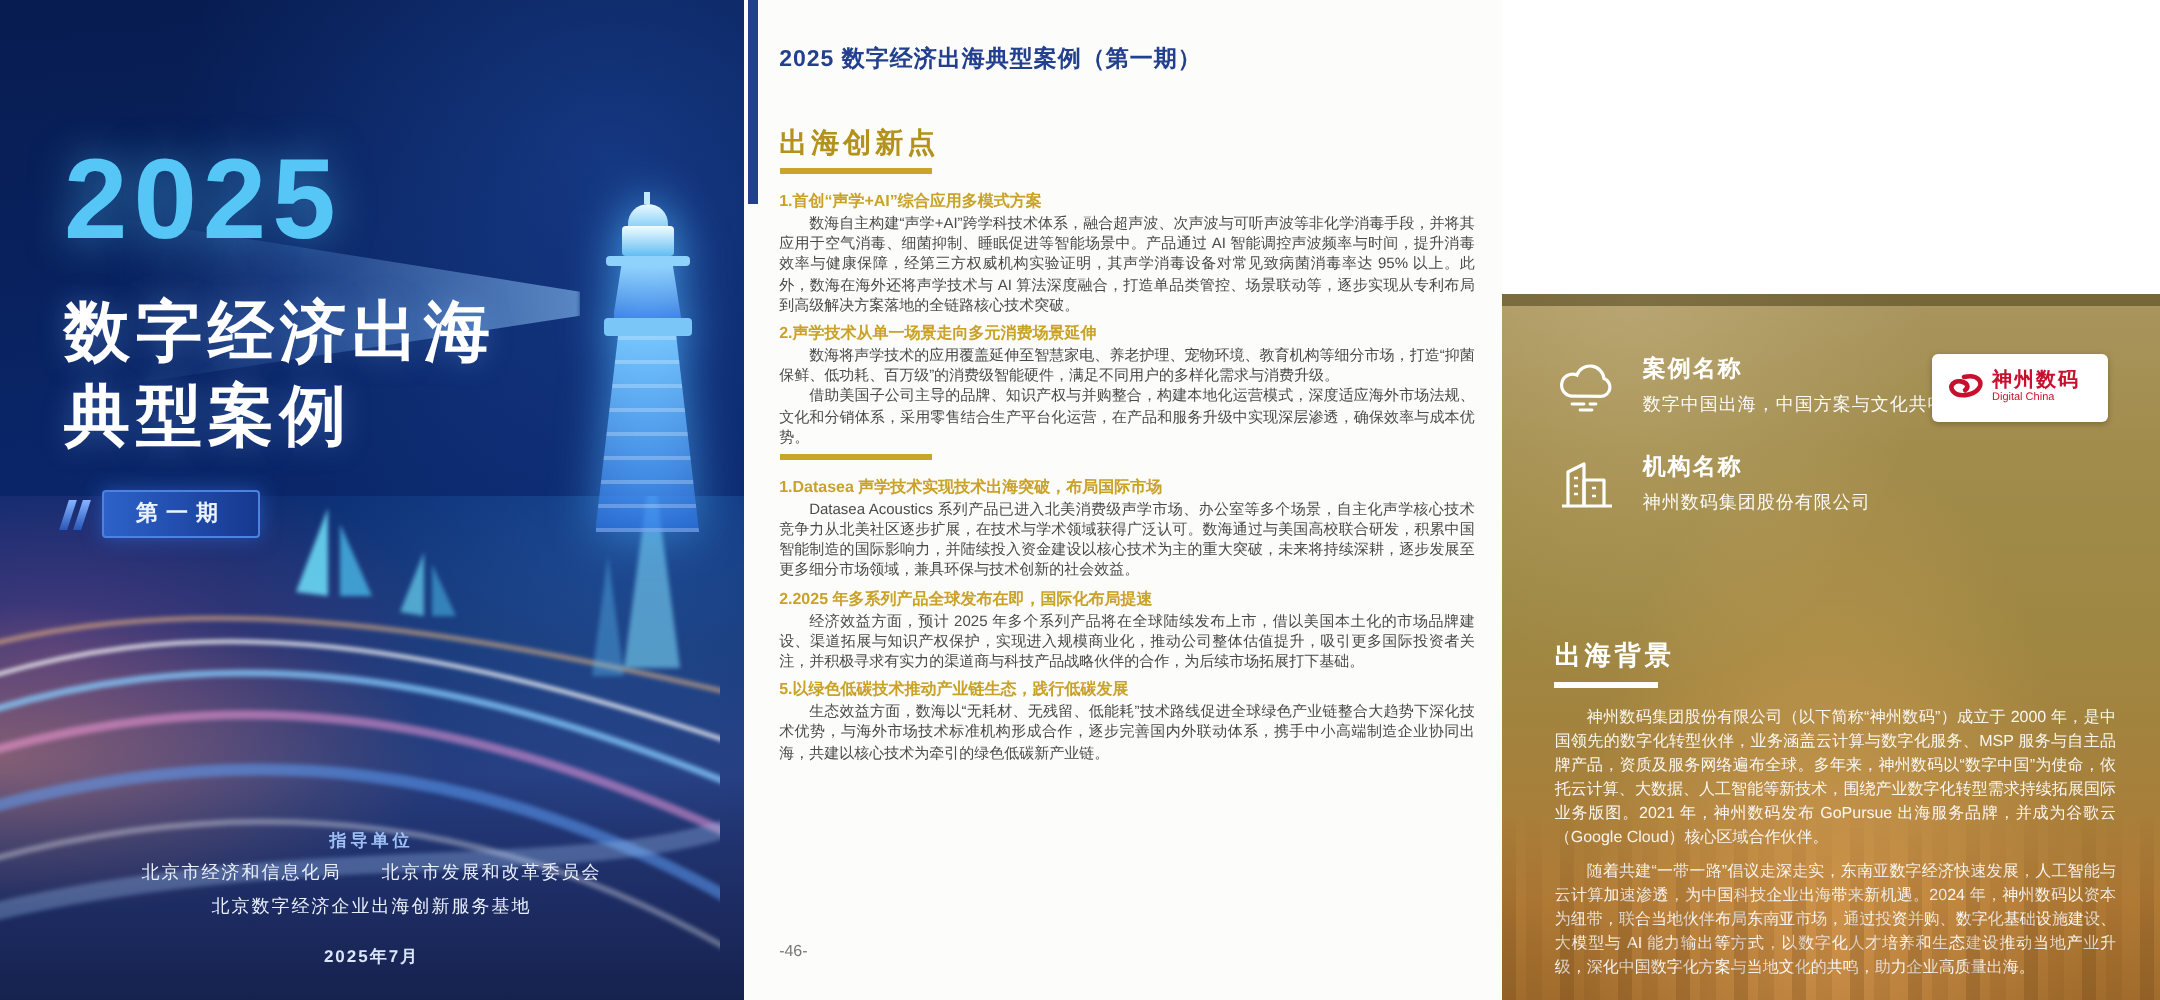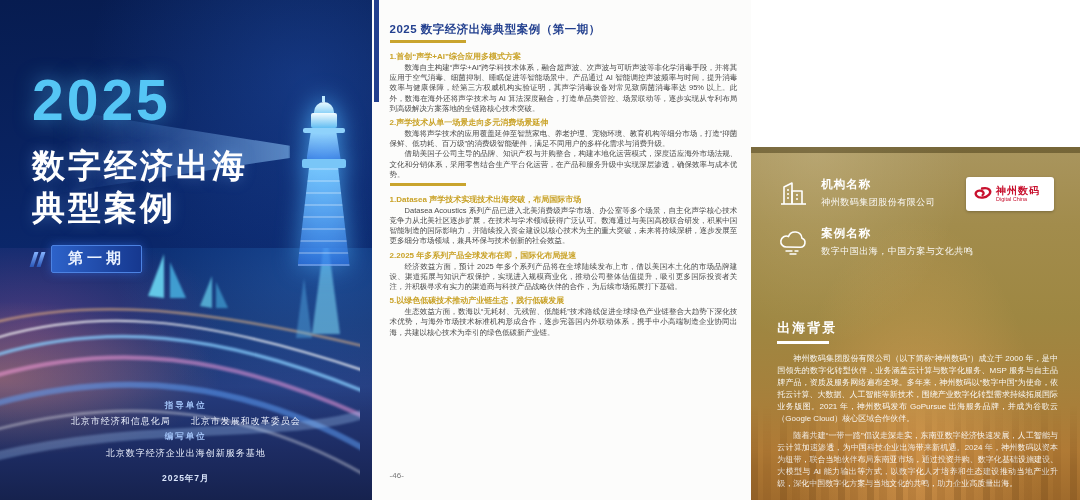--- a/index.html
+++ b/index.html
@@ -169,6 +169,7 @@
     <div class="mid-content">
       <div class="mid-header">2025 数字经济出海典型案例（第一期）</div>
 
+      <div class="sec-title">出海创新点</div>
       <div class="sec-underline"></div>
       <div class="item-title">1.首创“声学+AI”综合应用多模式方案</div>
       <div class="item-body">数海自主构建“声学+AI”跨学科技术体系，融合超声波、次声波与可听声波等非化学消毒手段，并将其应用于空气消毒、细菌抑制、睡眠促进等智能场景中。产品通过 AI 智能调控声波频率与时间，提升消毒效率与健康保障，经第三方权威机构实验证明，其声学消毒设备对常见致病菌消毒率达 95% 以上。此外，数海在海外还将声学技术与 AI 算法深度融合，打造单品类管控、场景联动等，逐步实现从专利布局到高级解决方案落地的全链路核心技术突破。</div>

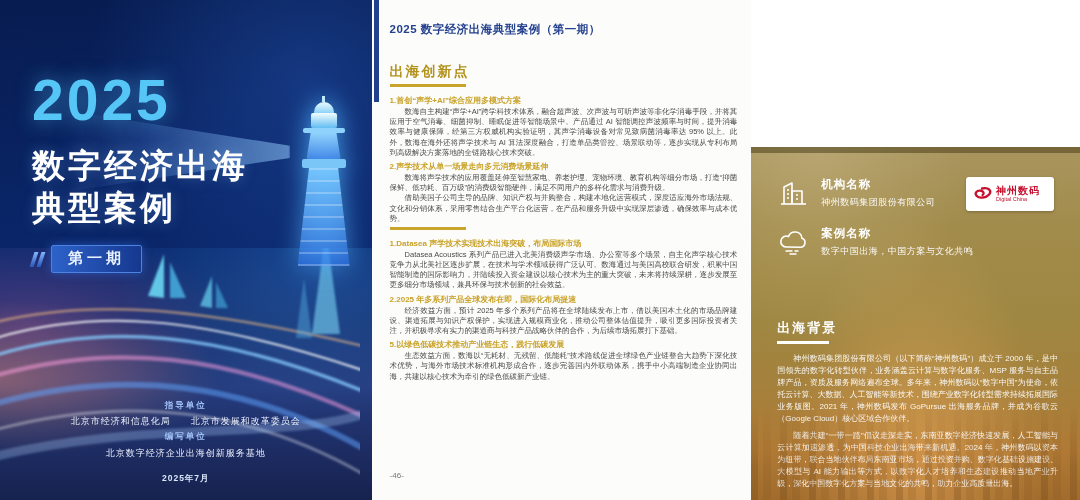--- a/index.html
+++ b/index.html
@@ -204,6 +204,19 @@
 
         <div class="row">
           <div class="row-icon">
+            <svg width="32" height="32" viewBox="0 0 32 32" fill="none" stroke="#fff" stroke-width="1.6" stroke-linecap="round">
+              <path d="M10 21 a5.5 5.5 0 1 1 1.5 -10.5 a7 7 0 0 1 13.5 1.8 a4.6 4.6 0 0 1 -1.5 8.9 z"></path>
+              <path d="M9 25 h6 M18 25 h3 M13 28 h6" stroke-width="1.4"></path>
+            </svg>
+          </div>
+          <div>
+            <div class="row-label">案例名称</div>
+            <div class="row-value">数字中国出海，中国方案与文化共鸣</div>
+          </div>
+        </div>
+
+        <div class="row">
+          <div class="row-icon">
             <svg width="32" height="32" viewBox="0 0 32 32" fill="none" stroke="#fff" stroke-width="1.6" stroke-linejoin="round">
               <path d="M7 27 V10 l8 -4 v21"></path>
                 <path d="M15 27 V14 h10 v13"></path>
@@ -217,19 +230,6 @@
           </div>
         </div>
 
-        <div class="row">
-          <div class="row-icon">
-            <svg width="32" height="32" viewBox="0 0 32 32" fill="none" stroke="#fff" stroke-width="1.6" stroke-linecap="round">
-              <path d="M10 21 a5.5 5.5 0 1 1 1.5 -10.5 a7 7 0 0 1 13.5 1.8 a4.6 4.6 0 0 1 -1.5 8.9 z"></path>
-              <path d="M9 25 h6 M18 25 h3 M13 28 h6" stroke-width="1.4"></path>
-            </svg>
-          </div>
-          <div>
-            <div class="row-label">案例名称</div>
-            <div class="row-value">数字中国出海，中国方案与文化共鸣</div>
-          </div>
-        </div>
-
       </div>
 
       <div class="bg-sec">

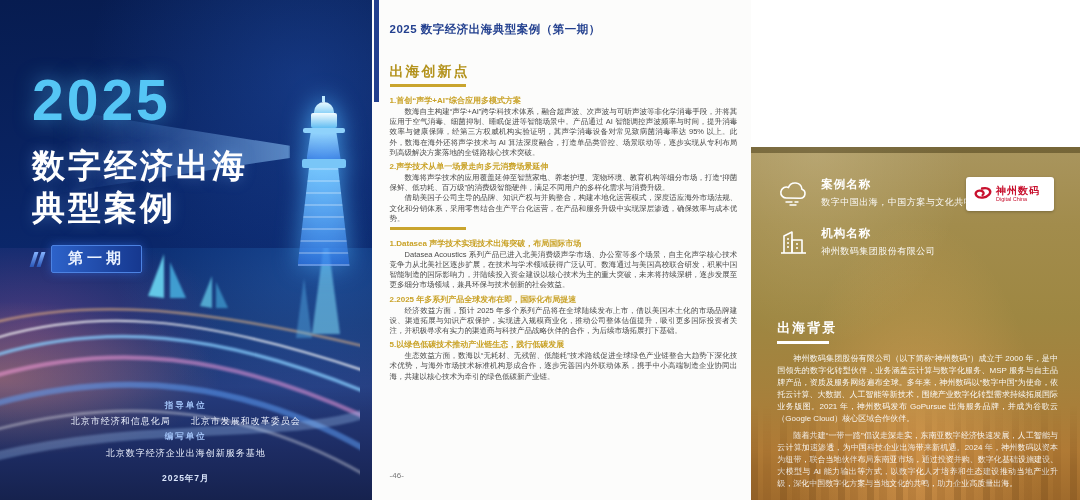--- a/index.html
+++ b/index.html
@@ -18,7 +18,7 @@
   .issue-row{margin-top:16px;display:flex;align-items:center;z-index:5;position:relative;}
   .tick{width:4px;height:15px;margin-right:3px;transform:skewX(-18deg);
     background:linear-gradient(#86b4ff,#2a57b8);}
-  .issue-badge{margin-left:5px;padding:3px 16px 4px;font-size:15px;font-weight:700;color:#eaf2ff;
+  .issue-badge{margin-left:5px;padding:3px 16px 4px;font-size:11px;font-weight:700;color:#eaf2ff;
     letter-spacing:4px;background:linear-gradient(90deg,#2d62c9,#16388f);
     border:1px solid #4c82e2;border-radius:2px;box-shadow:0 0 10px rgba(60,120,240,.5);}
   .beam{position:absolute;left:52px;top:108px;width:238px;height:86px;z-index:2;filter:blur(1px);

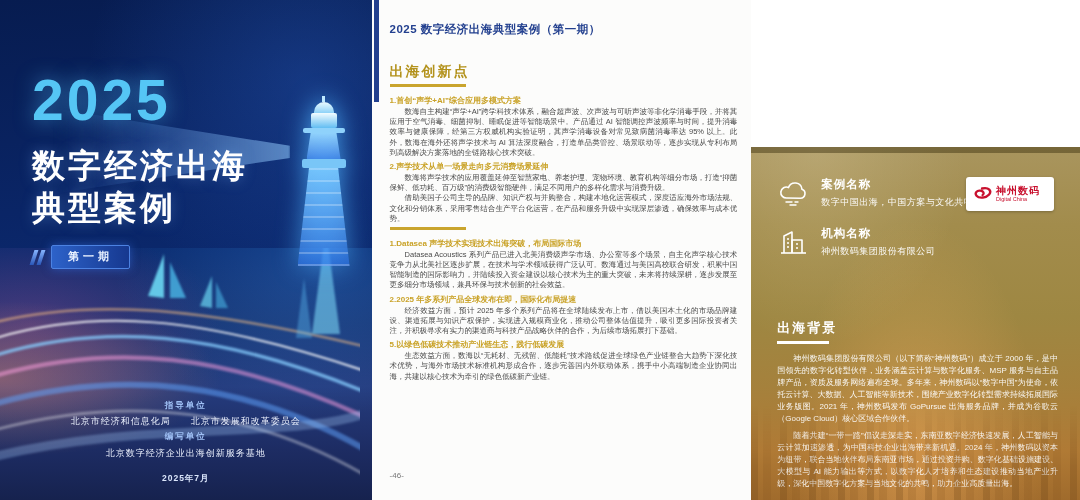--- a/index.html
+++ b/index.html
@@ -158,7 +158,6 @@
     <div class="cover-footer">
       <div class="cf-label">指导单位</div>
       <div class="cf-org">北京市经济和信息化局　　北京市发展和改革委员会</div>
-      <div class="cf-label">编写单位</div>
       <div class="cf-org">北京数字经济企业出海创新服务基地</div>
       <div class="cf-date">2025年7月</div>
     </div>

